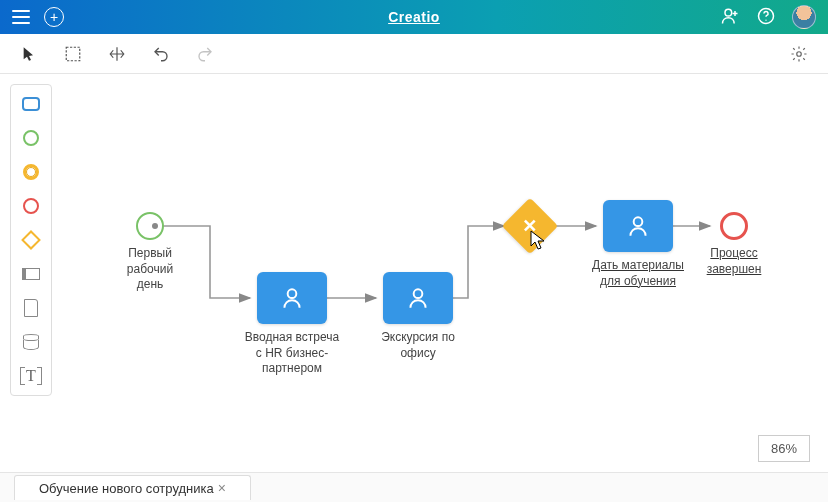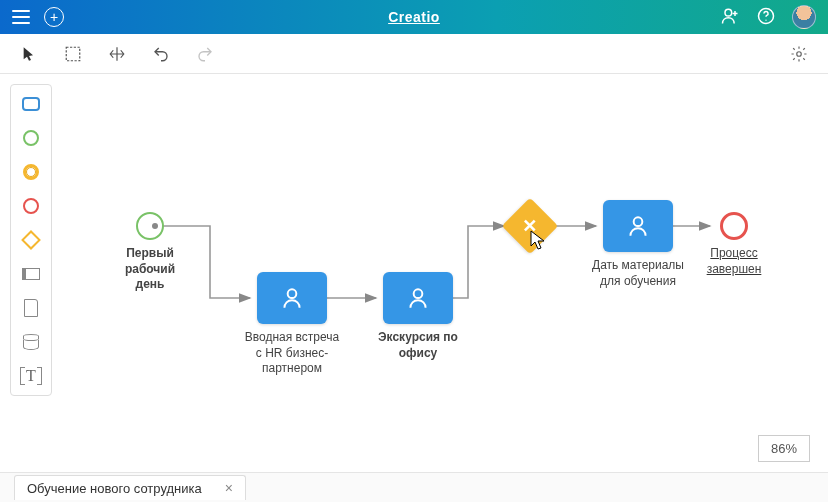--- a/index.html
+++ b/index.html
@@ -179,7 +179,7 @@
       <path d="M672 152 L710 152" stroke="#999" stroke-width="1.6" fill="none" marker-end="url(#arrow)"></path>
     </svg>
 
-    <div class="node" style="left:110px; top:138px; width:80px;font-weight:bold;">
+    <div class="node" style="left:110px; top:138px; width:80px;">
       <div class="start-event" style="margin:0 auto"></div>
       <div class="node-label" style="white-space:pre-line">Первый рабочий
 день</div>

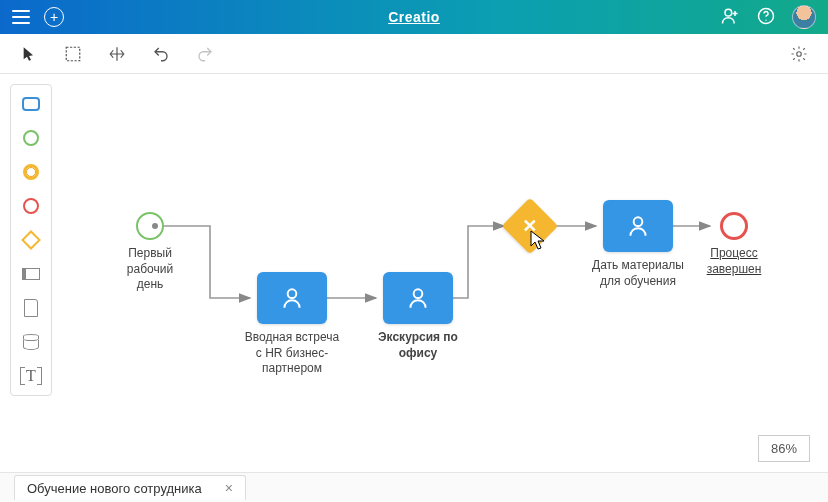--- a/index.html
+++ b/index.html
@@ -221,7 +221,7 @@
         </svg>
     </div>
 
-    <div class="node" style="left:568px; top:126px; width:140px;">
+    <div class="node" style="left:568px; top:126px; width:140px;text-decoration:underline;">
       <div class="task" style="margin:0 auto">
         <svg width="26" height="26" viewBox="0 0 24 24" fill="none" stroke="#fff" stroke-width="1.8">
             <circle cx="12" cy="8" r="4"></circle>

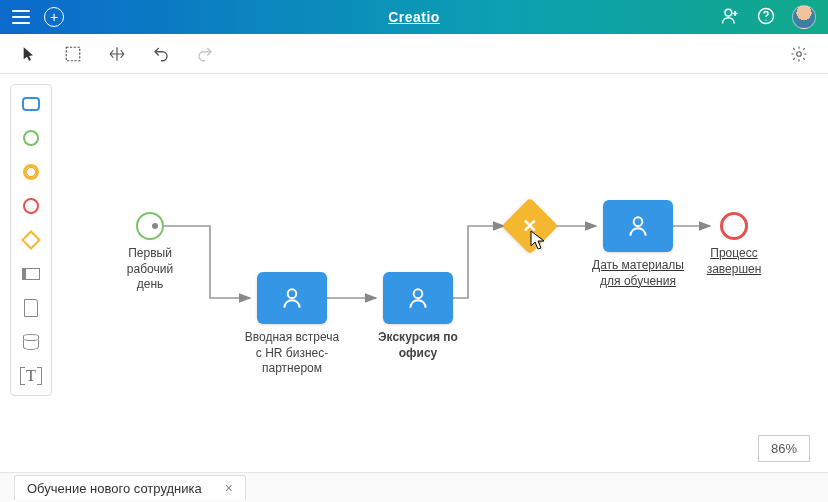--- a/index.html
+++ b/index.html
@@ -198,7 +198,7 @@
 партнером</div>
     </div>
 
-    <div class="node" style="left:348px; top:198px; width:140px;font-weight:bold;">
+    <div class="node" style="left:348px; top:198px; width:140px;">
       <div class="task" style="margin:0 auto">
         <svg width="26" height="26" viewBox="0 0 24 24" fill="none" stroke="#fff" stroke-width="1.8">
             <circle cx="12" cy="8" r="4"></circle>

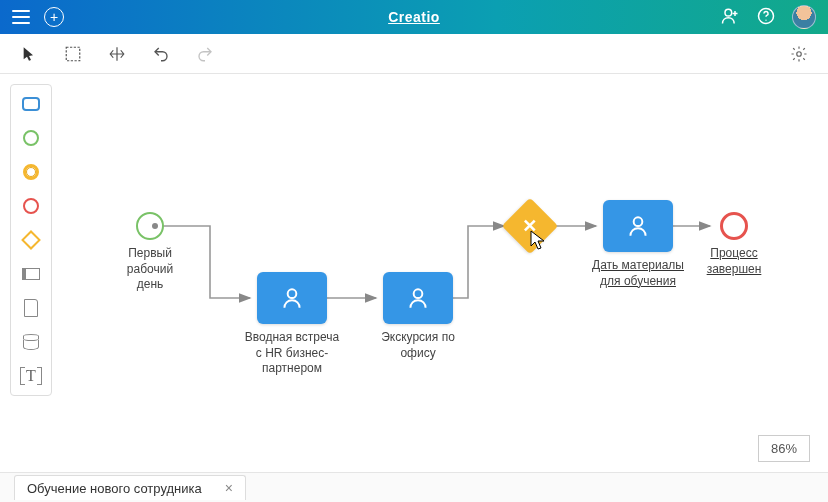--- a/index.html
+++ b/index.html
@@ -55,7 +55,7 @@
 .zoom { position: absolute; right: 18px; bottom: 10px; border: 1px solid #ccc; background: #fff; padding: 5px 12px; font-size: 13px; color: #555; }
 
 .footer { height: 30px; border-top: 1px solid #e5e5e5; display: flex; align-items: center; padding: 0 14px; background: #fafafa; }
-.tab { display: flex; align-items: center; gap: 23px; font-size: 13px; color: #333; padding: 4px 12px; background: #fff; border: 1px solid #ddd; border-bottom: none; border-radius: 3px 3px 0 0; }
+.tab { display: flex; align-items: center; gap: 4px; font-size: 13px; color: #333; padding: 4px 24px; background: #fff; border: 1px solid #ddd; border-bottom: none; border-radius: 3px 3px 0 0; }
 .tab-close { color: #888; cursor: pointer; font-size: 14px; }
 </style>
 </head>

